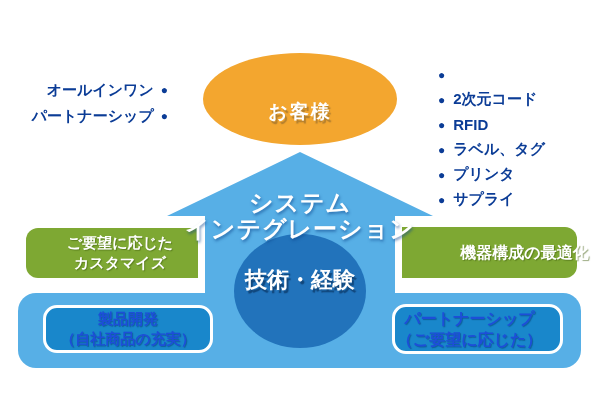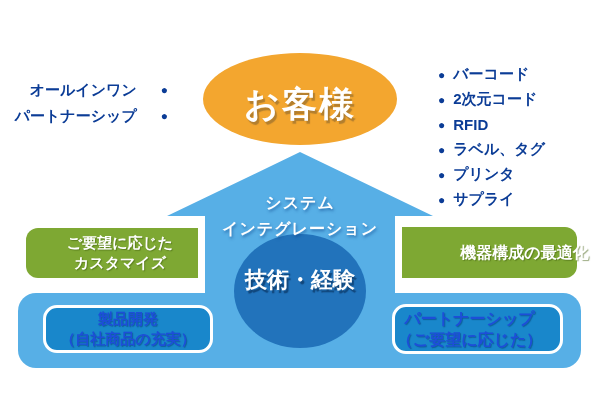--- a/index.html
+++ b/index.html
@@ -76,7 +76,6 @@
   <div class="abs list-right">
     <div class="row">
       <span class="bullet">●</span>
-      <span>バーコード</span>
     </div>
     <div class="row">
       <span class="bullet">●</span>

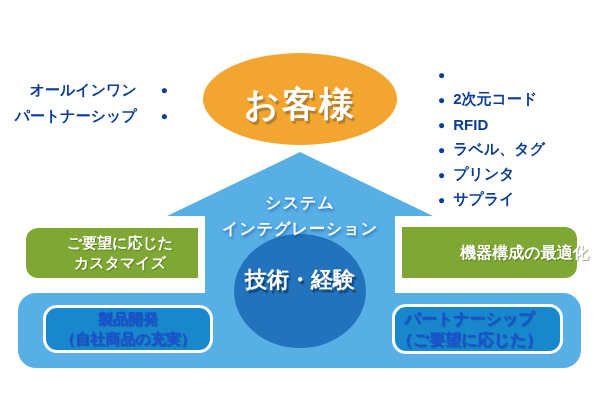--- a/index.html
+++ b/index.html
@@ -35,7 +35,7 @@
   .ptxt.right{left:392px;top:308px;width:155px;font-size:16px;line-height:21px;}
   
   .side-left{left:0;top:77px;width:168px;color:#0B3C96;font-size:15px;}
-  .side-left .row{display:flex;justify-content:flex-end;align-items:center;gap:24px;height:26px;}
+  .side-left .row{display:flex;justify-content:flex-end;align-items:center;gap:7px;height:26px;}
   .list-right{left:438px;top:62px;color:#0B3C96;font-size:15px;}
   .list-right .row{display:flex;align-items:center;gap:8px;height:25px;}
   .bullet{font-size:12px;line-height:1;}

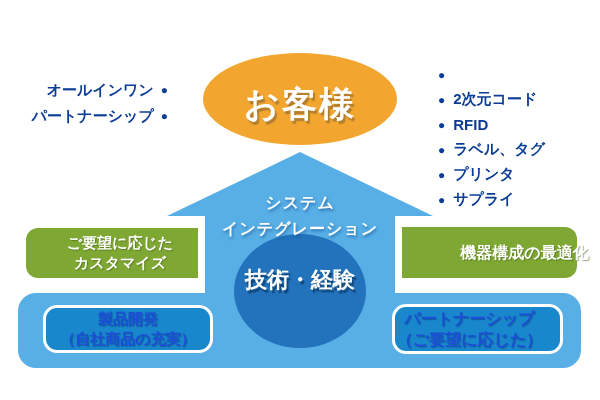--- a/index.html
+++ b/index.html
@@ -21,7 +21,7 @@
   .pill.right{left:392px;top:304px;width:171px;height:50px;}
   
   .txt{position:absolute;text-align:center;color:#fff;}
-  .customer-label{left:200px;top:88px;width:200px;font-size:35px;line-height:32px;letter-spacing:2px;
+  .customer-label{left:200px;top:96px;width:200px;font-size:19px;line-height:32px;letter-spacing:2px;
     text-shadow:2px 3px 1px rgba(125,95,45,.55);}
   .arrow-label{left:130px;top:190px;width:340px;font-size:16px;line-height:26px;letter-spacing:1px;
     text-shadow:1px 2px 3px rgba(15,70,140,.6);}

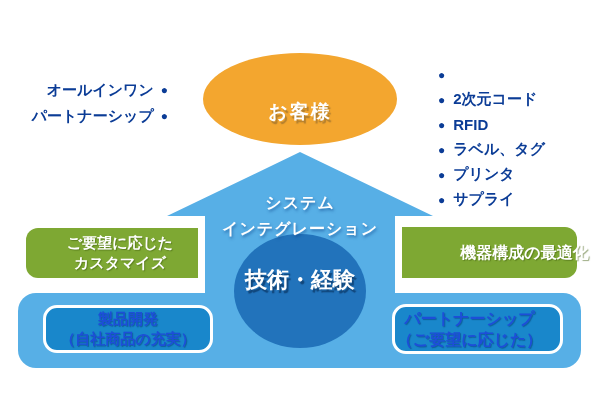--- a/index.html
+++ b/index.html
@@ -23,7 +23,7 @@
   .txt{position:absolute;text-align:center;color:#fff;}
   .customer-label{left:200px;top:96px;width:200px;font-size:19px;line-height:32px;letter-spacing:2px;
     text-shadow:2px 3px 1px rgba(125,95,45,.55);}
-  .arrow-label{left:130px;top:190px;width:340px;font-size:16px;line-height:26px;letter-spacing:1px;
+  .arrow-label{left:130px;top:190px;width:340px;font-size:24px;line-height:26px;letter-spacing:1px;
     text-shadow:1px 2px 3px rgba(15,70,140,.6);}
   .core-label{left:210px;top:267px;width:180px;font-size:22px;line-height:26px;
     text-shadow:2px 3px 1px rgba(5,40,80,.6);}

